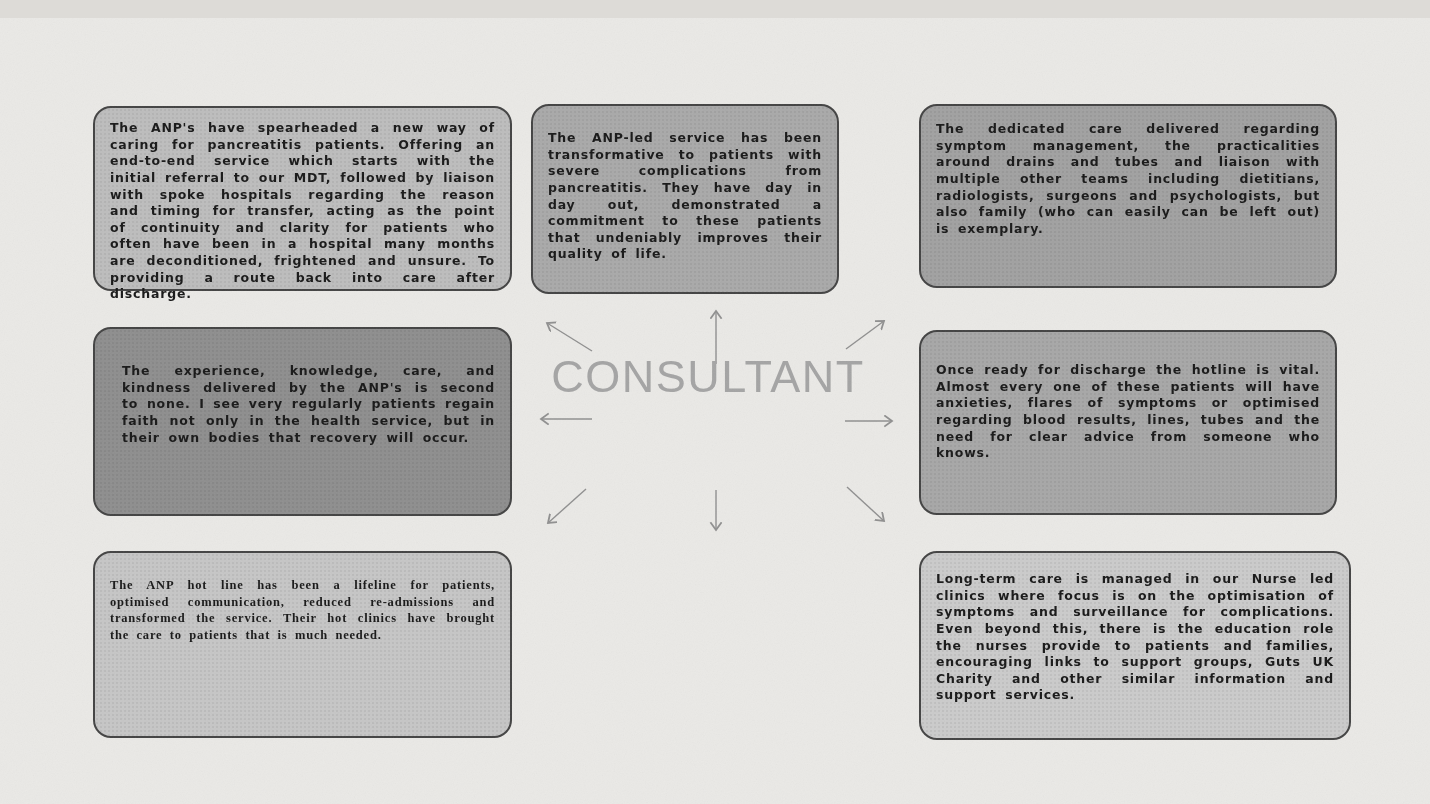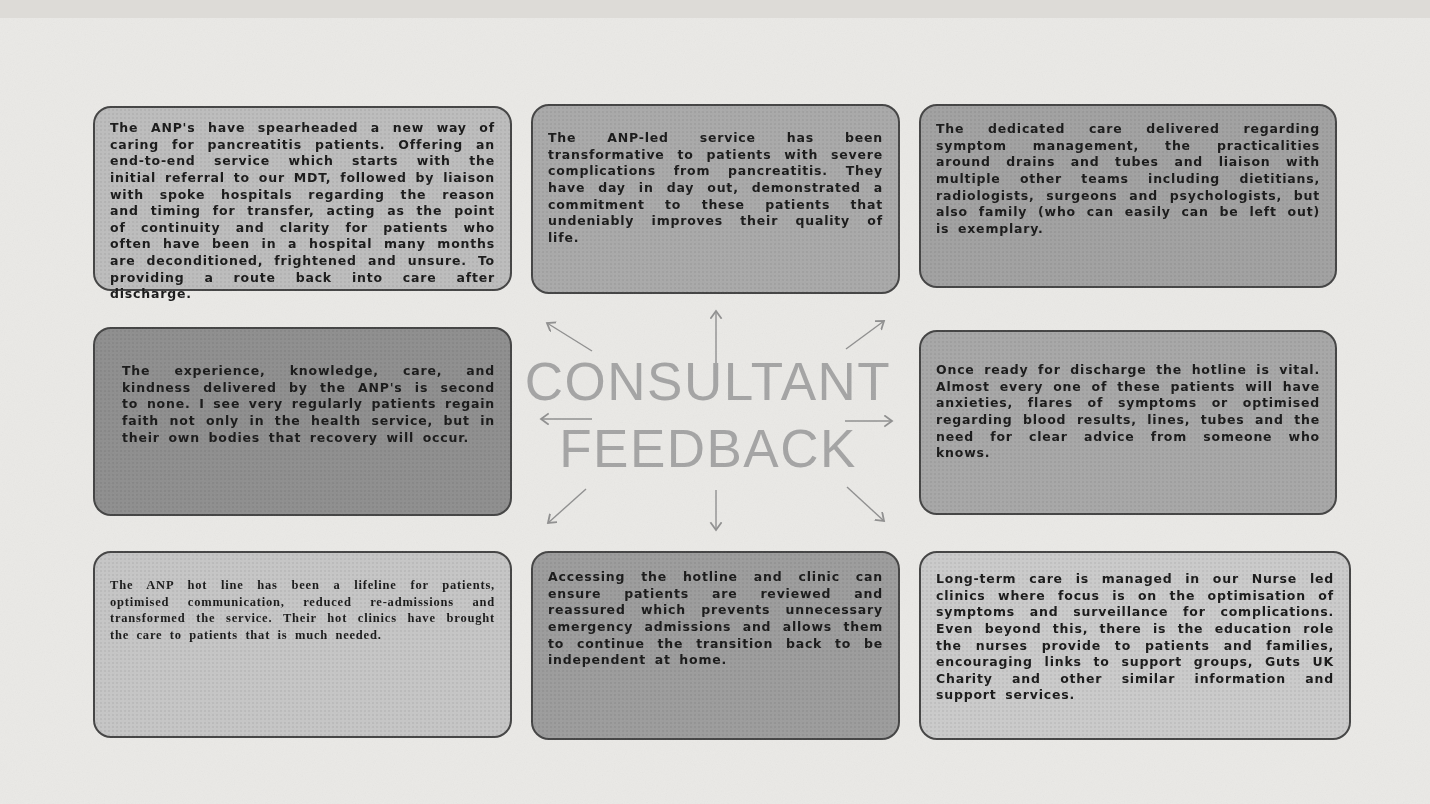--- a/index.html
+++ b/index.html
@@ -20,7 +20,7 @@
     text-align:justify;
   }
   .b1{left:93px;top:88px;width:419px;height:185px;padding-top:12px;}
-  .b2{left:531px;top:86px;width:369px;height:190px;padding-top:24px;}
+  .b2{left:531px;top:86px;width:308px;height:190px;padding-top:24px;}
   .b3{left:919px;top:86px;width:418px;height:184px;padding-top:15px;}
   .b4{left:93px;top:309px;width:419px;height:189px;padding-top:34px;}
   .b5{left:919px;top:312px;width:418px;height:185px;padding-top:30px;}

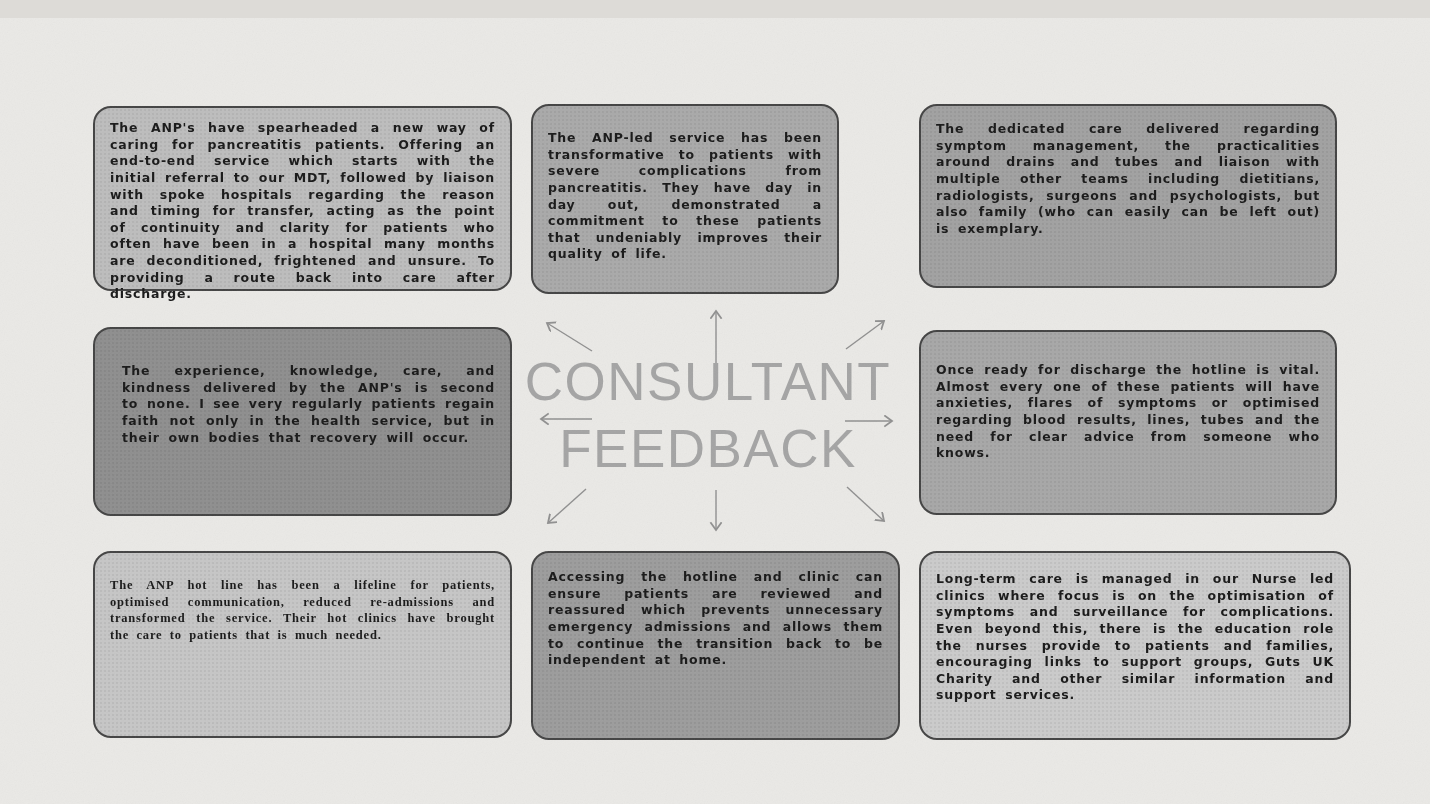--- a/index.html
+++ b/index.html
@@ -30,7 +30,7 @@
   .center-title{
     position:absolute;left:468px;top:331px;width:480px;
     text-align:center;font-family:"Liberation Sans",sans-serif;
-    font-size:53px;font-weight:400;letter-spacing:1.5px;line-height:1.26;
+    font-size:45px;font-weight:400;letter-spacing:1.5px;line-height:1.26;
     pointer-events:none;
   }
   .arrows{position:absolute;left:0;top:0;width:1430px;height:804px;pointer-events:none;}

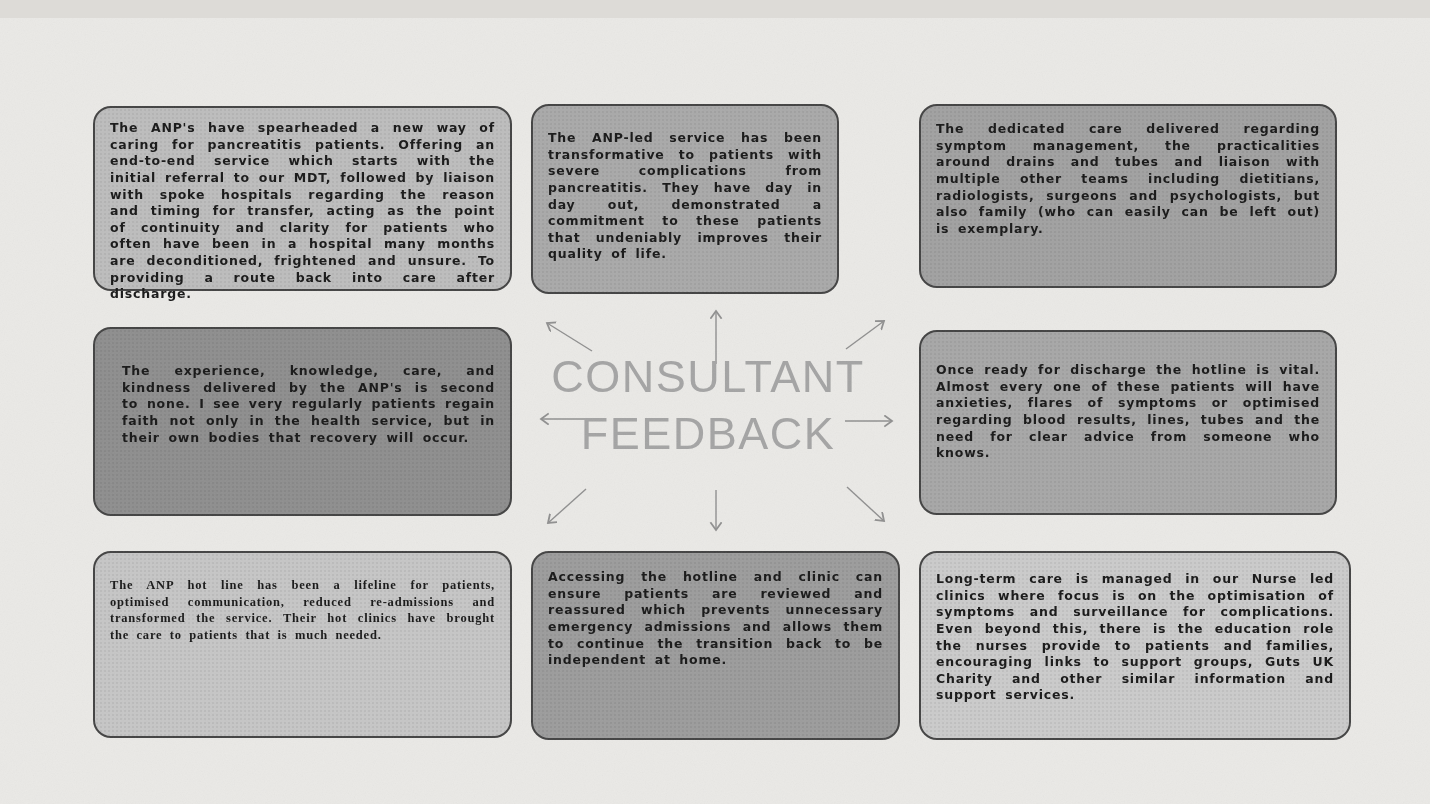--- a/index.html
+++ b/index.html
@@ -94,7 +94,6 @@
 
   <div class="center-title" style="color: rgb(164, 164, 164);">
     <div>CONSULTANT</div>
-    <div>FEEDBACK</div>
   </div>
 
   <svg class="texture" xmlns="http://www.w3.org/2000/svg">

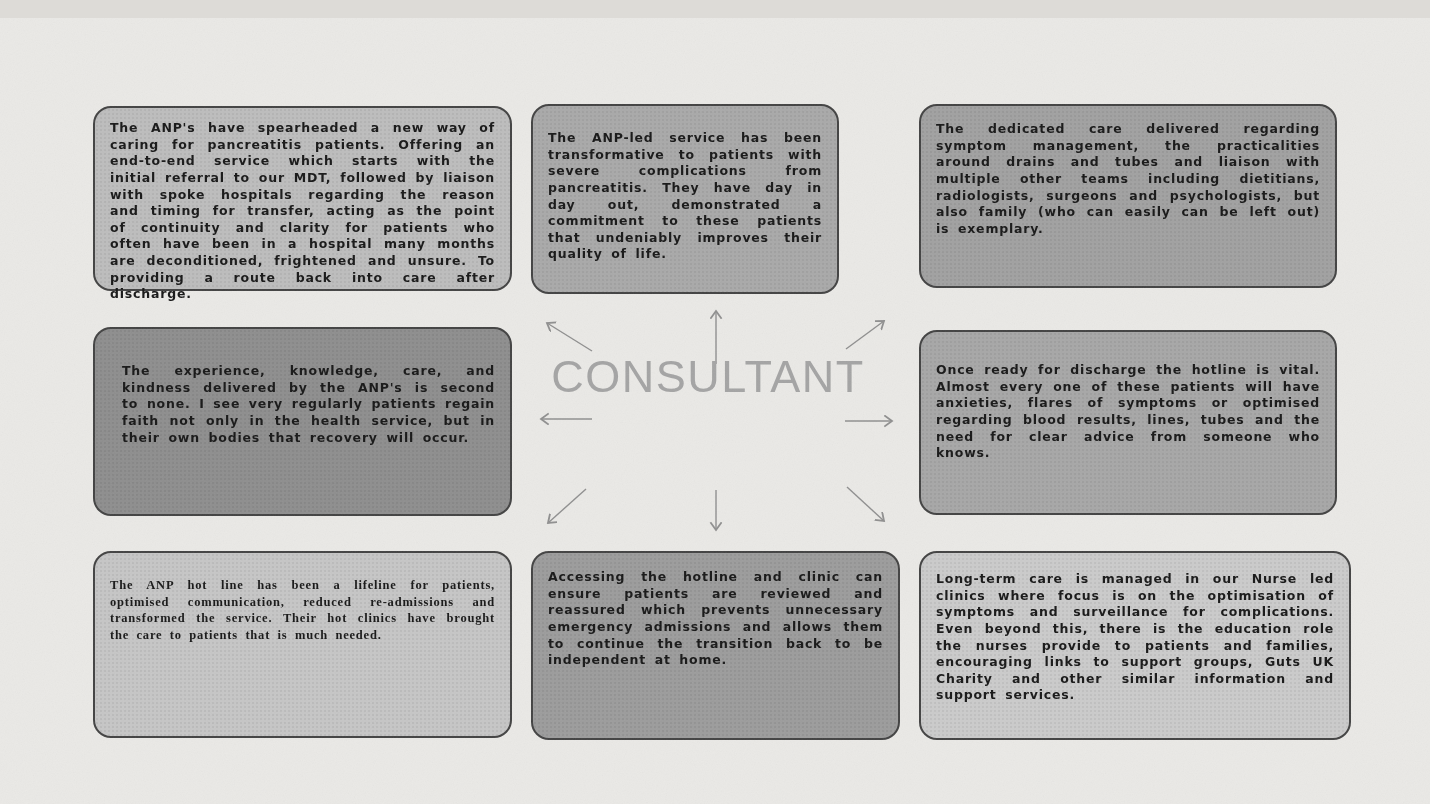--- a/index.html
+++ b/index.html
@@ -66,9 +66,6 @@
     <p>The ANP hot line has been a lifeline for patients, optimised communication, reduced re-admissions and transformed the service. Their hot clinics have brought the care to patients that is much needed.</p>
   </div>
 
-  <div class="box b7" style="background-color: rgb(156, 156, 156);">
-    <p>Accessing the hotline and clinic can ensure patients are reviewed and reassured which prevents unnecessary emergency admissions and allows them to continue the transition back to be independent at home.</p>
-  </div>
 
   <div class="box b8" style="background-color: rgb(203, 203, 203);">
     <p>Long-term care is managed in our Nurse led clinics where focus is on the optimisation of symptoms and surveillance for complications. Even beyond this, there is the education role the nurses provide to patients and families, encouraging links to support groups, Guts UK Charity and other similar information and support services.</p>

